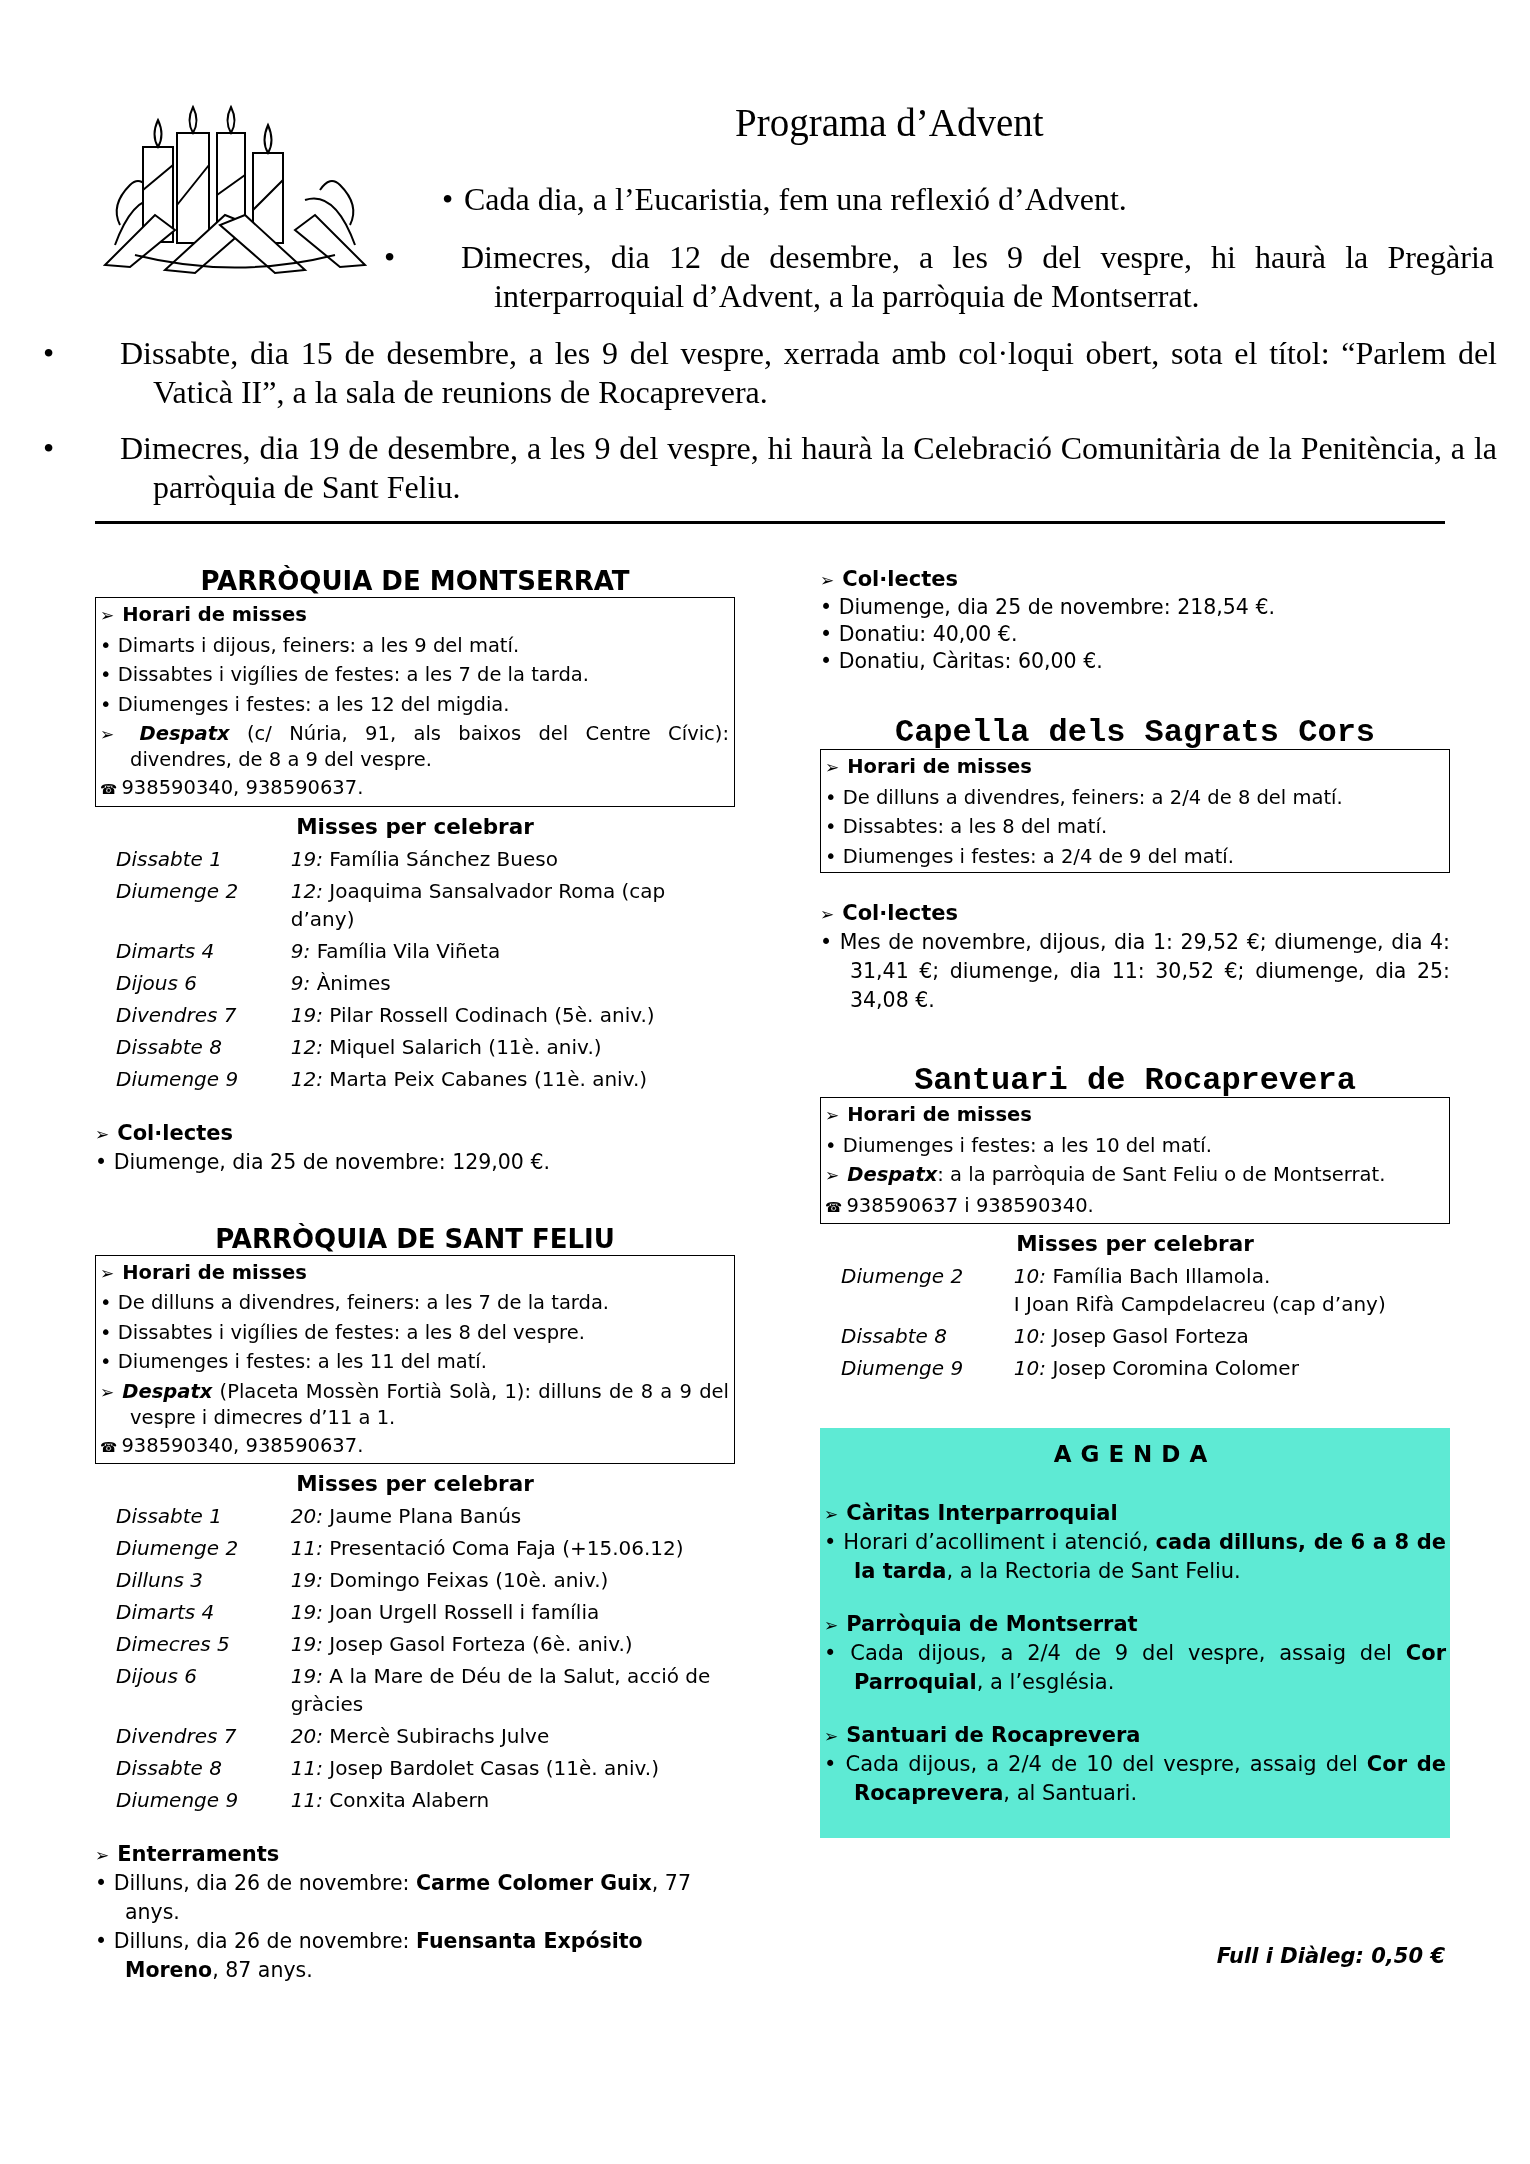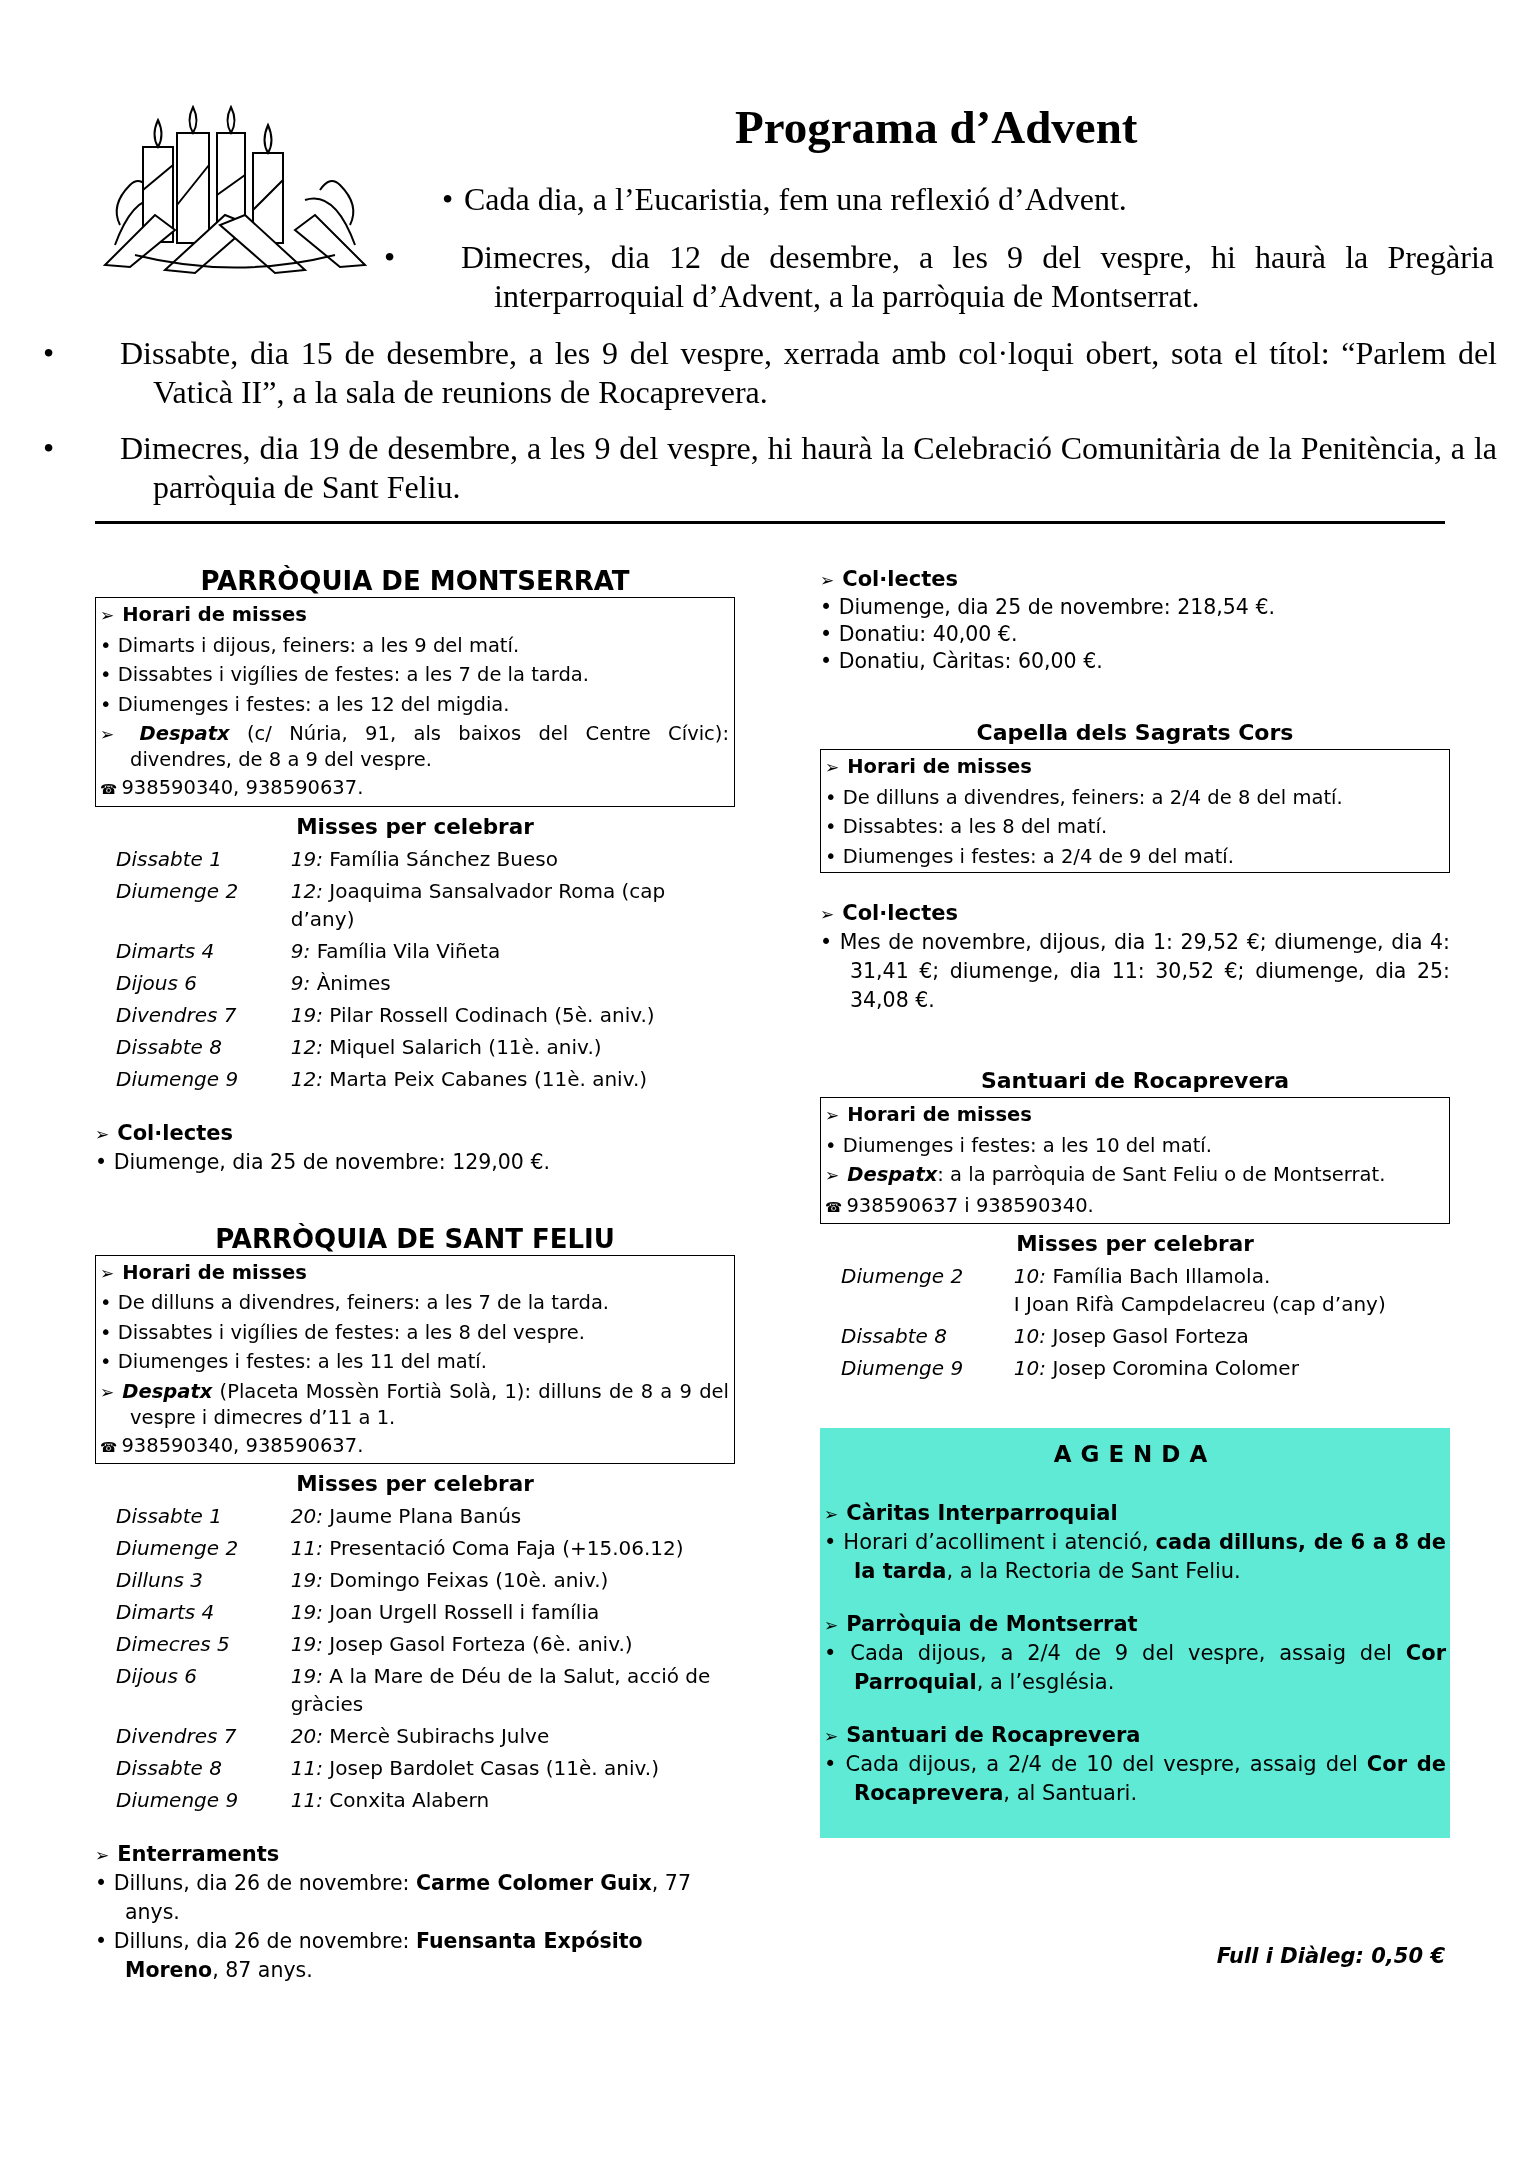--- a/index.html
+++ b/index.html
@@ -8,7 +8,7 @@
   .sans { font-family: "DejaVu Sans", "Liberation Sans", sans-serif; }
 
   #wreath { position:absolute; left:95px; top:95px; width:280px; height:180px; }
-  #title { position:absolute; left:735px; top:100px; font-size:47px;font-weight:bold; }
+  #title { position:absolute; left:735px; top:100px; font-size:39px; }
   .adv { position:absolute; font-size:32px; line-height:39px; text-align:justify; }
   .adv .b { display:inline-block; width:22px; }
   #adv1 { left:442px; top:180px; width:1000px; }

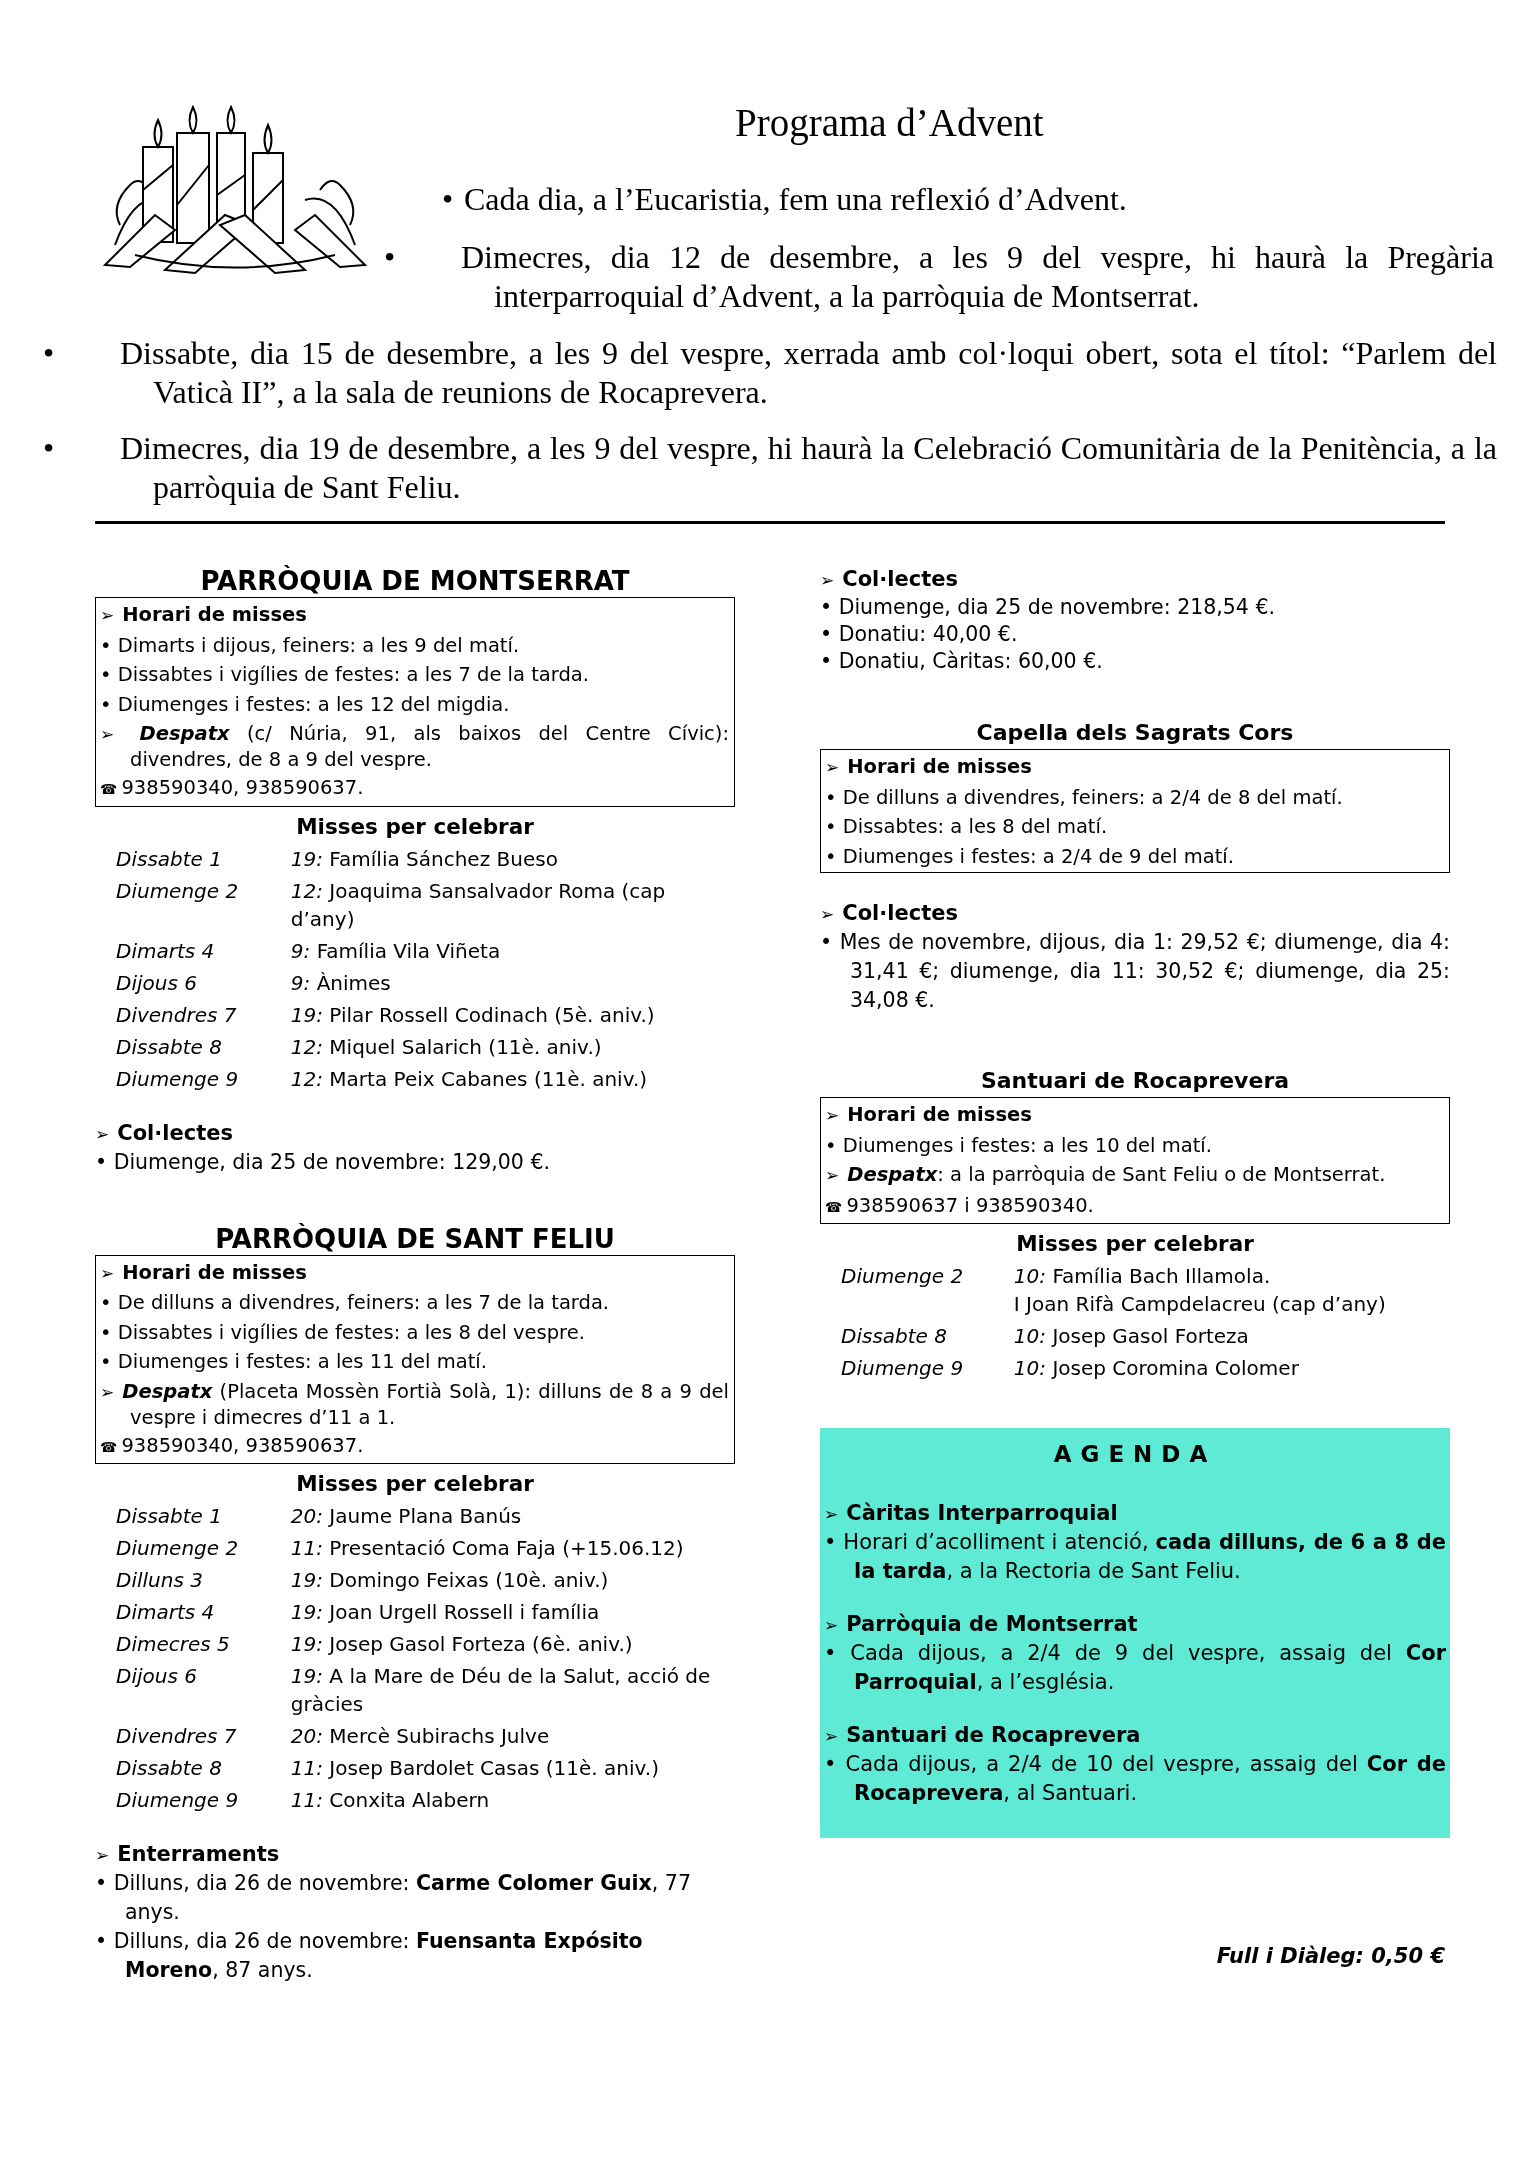--- a/index.html
+++ b/index.html
@@ -21,7 +21,7 @@
   #colL { left:95px; top:565px; width:640px; }
   #colR { left:820px; top:565px; width:630px; }
   .h-sec { font-weight:bold; text-align:center; font-size:26px; line-height:32px; }
-  .h-sec.sm { font-size:22px; }
+  .h-sec.sm { font-size:32px;font-family:Liberation Mono, monospace; }
   .box { border:1.5px solid #000; padding:2px 5px 1px 4px; font-size:19.5px; line-height:29.5px; }
   .arrow { font-size:17px; margin-right:8px; }
   .hang { padding-left:30px; text-indent:-30px; text-align:justify; }

